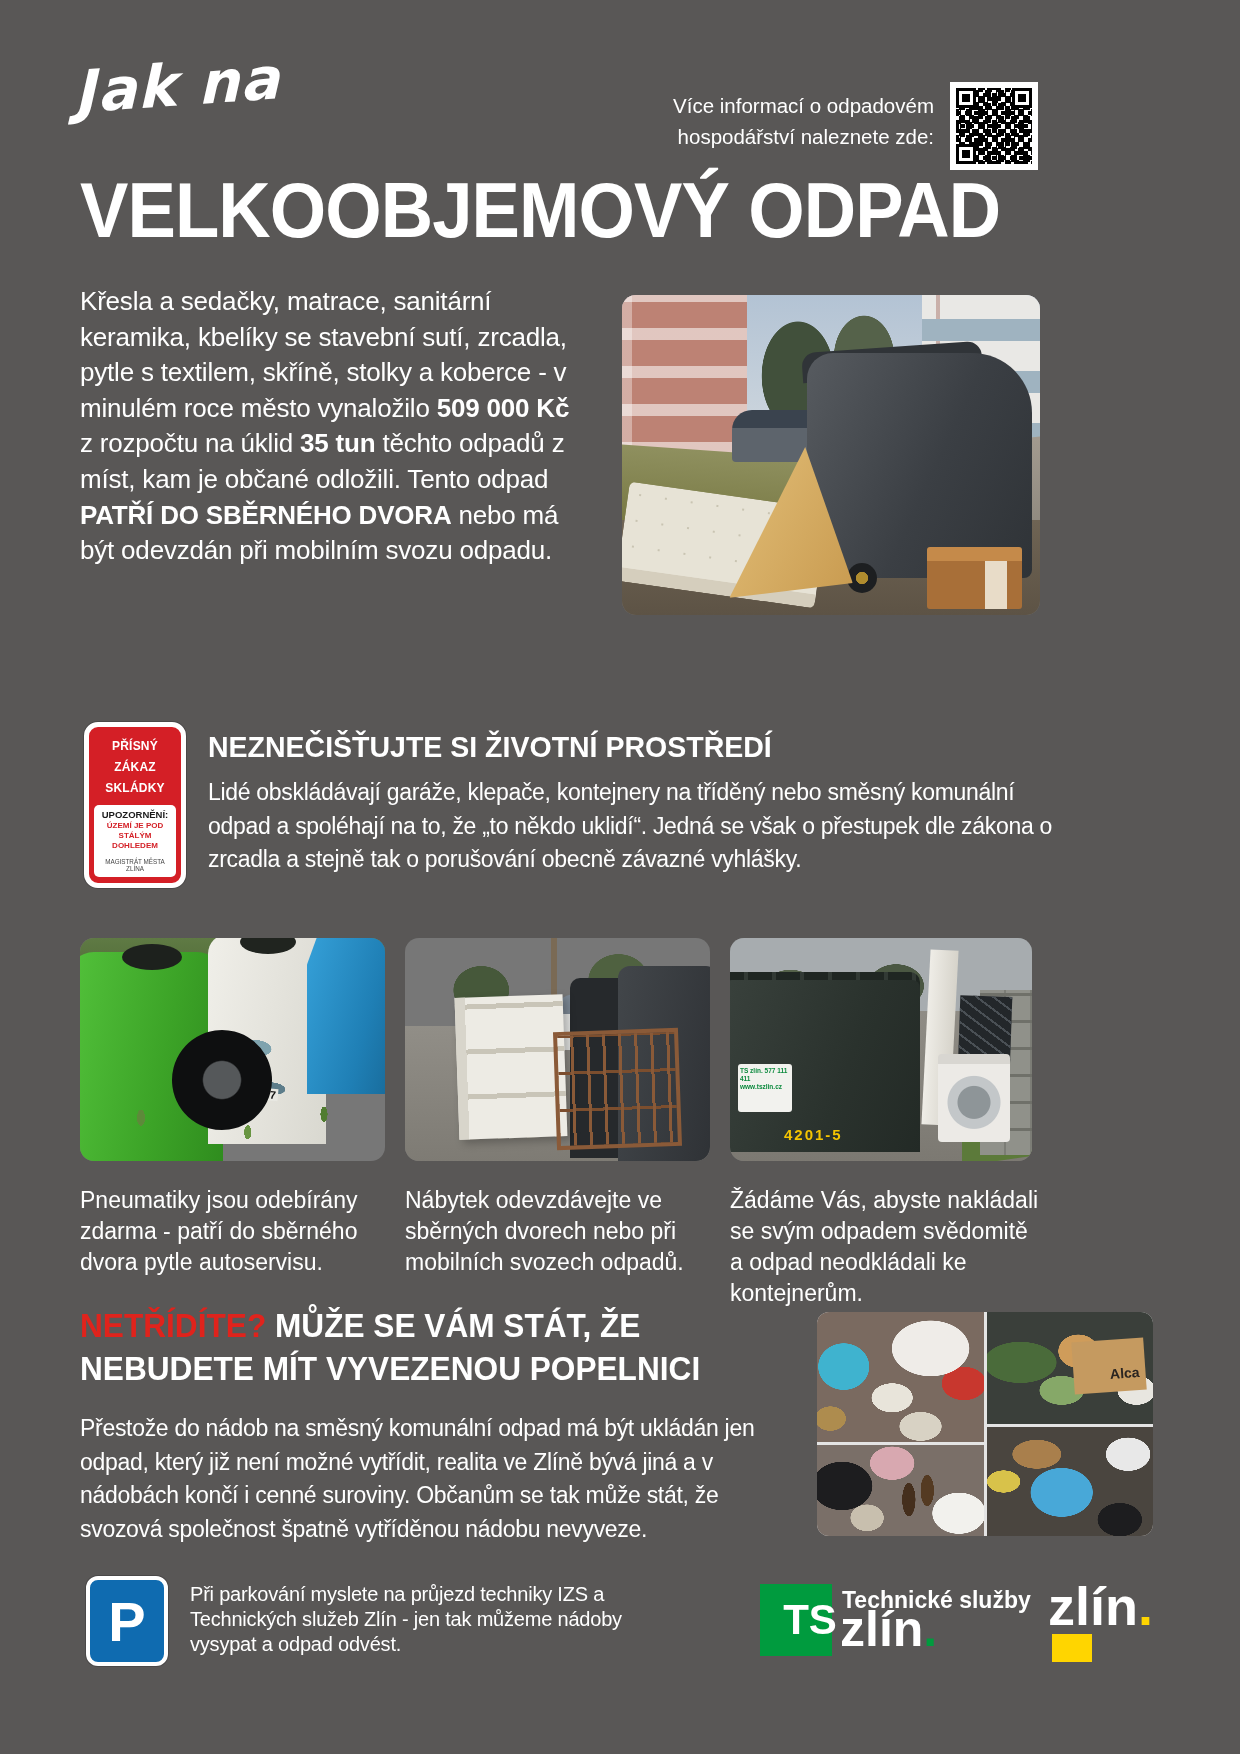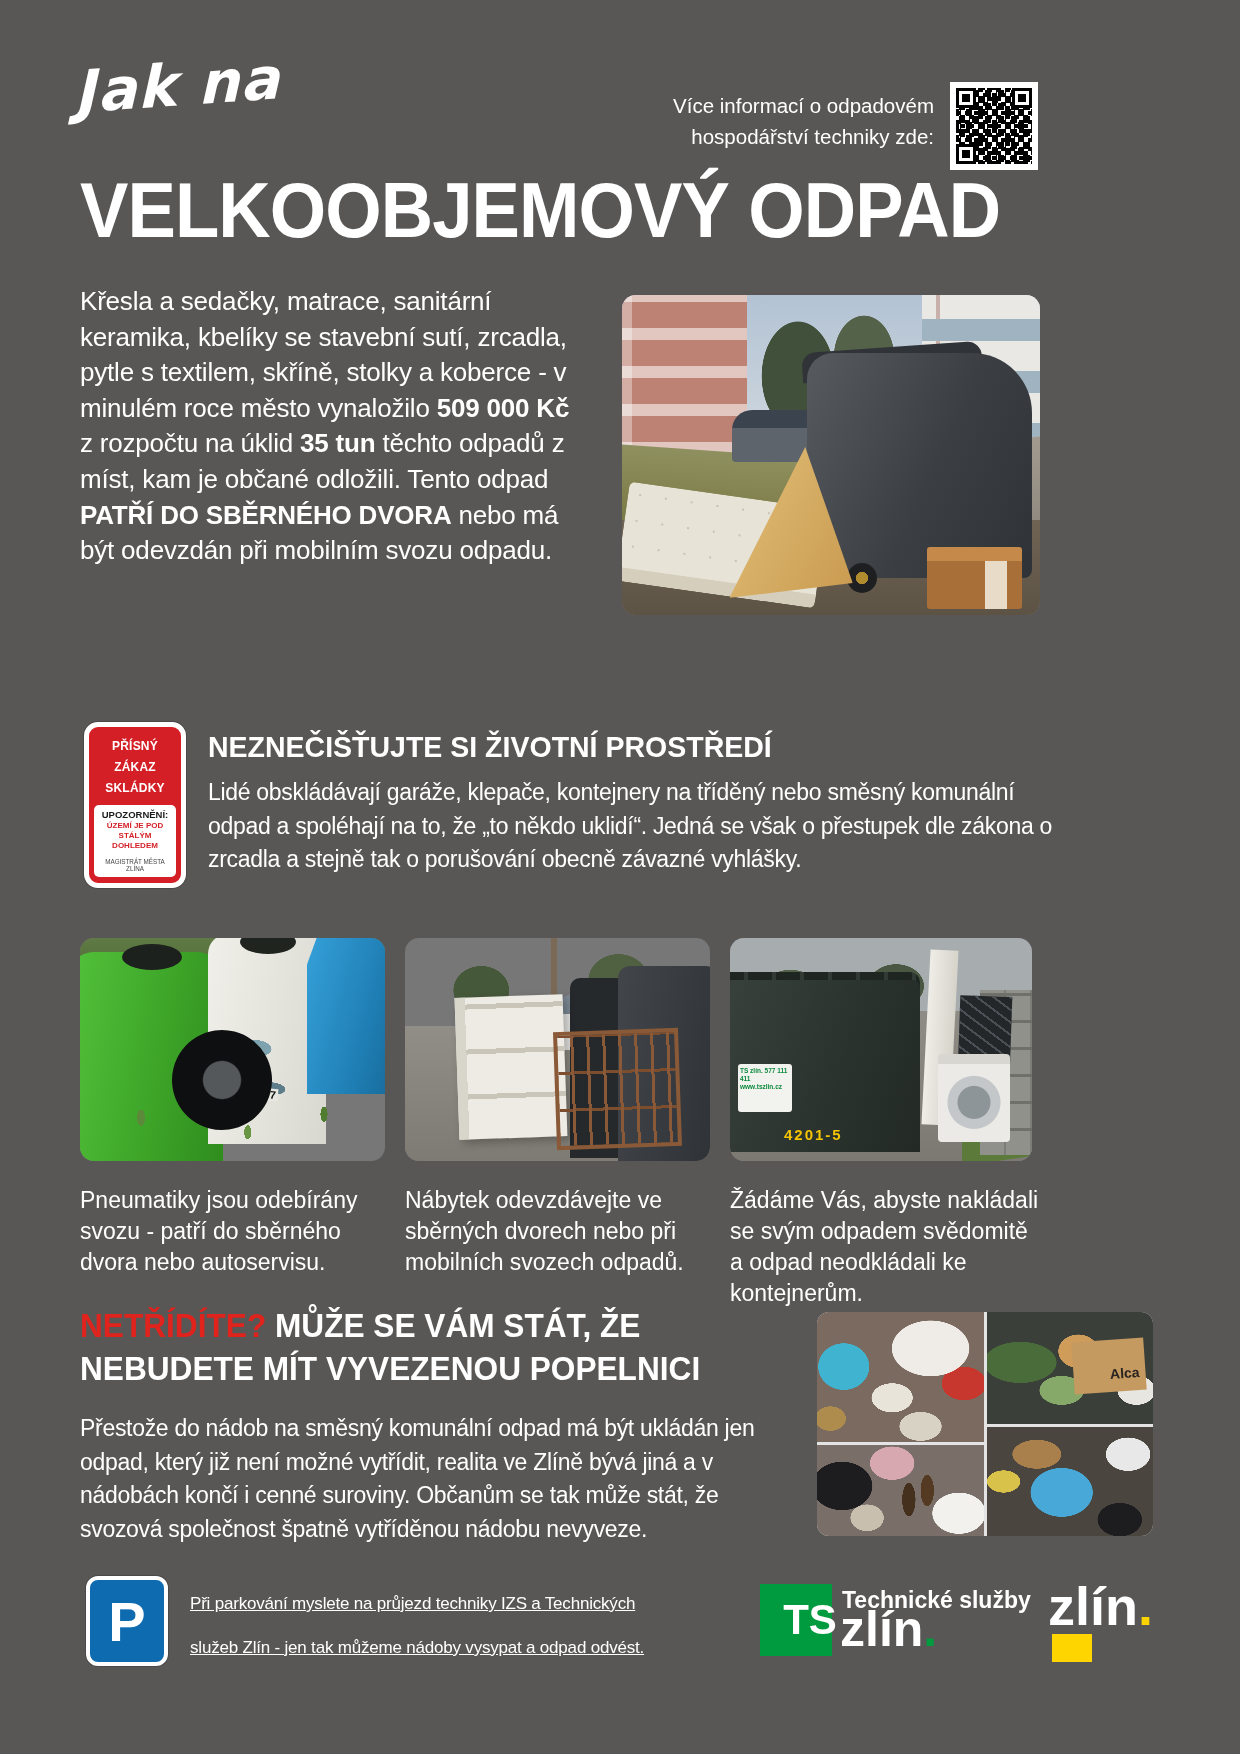--- a/index.html
+++ b/index.html
@@ -202,7 +202,7 @@
 
   <div class="abs qr-caption">
     <div>Více informací o odpadovém</div>
-    <div>hospodářství techniky zde:</div>
+    <div>hospodářství naleznete zde:</div>
   </div>
 
   <div class="abs qr">

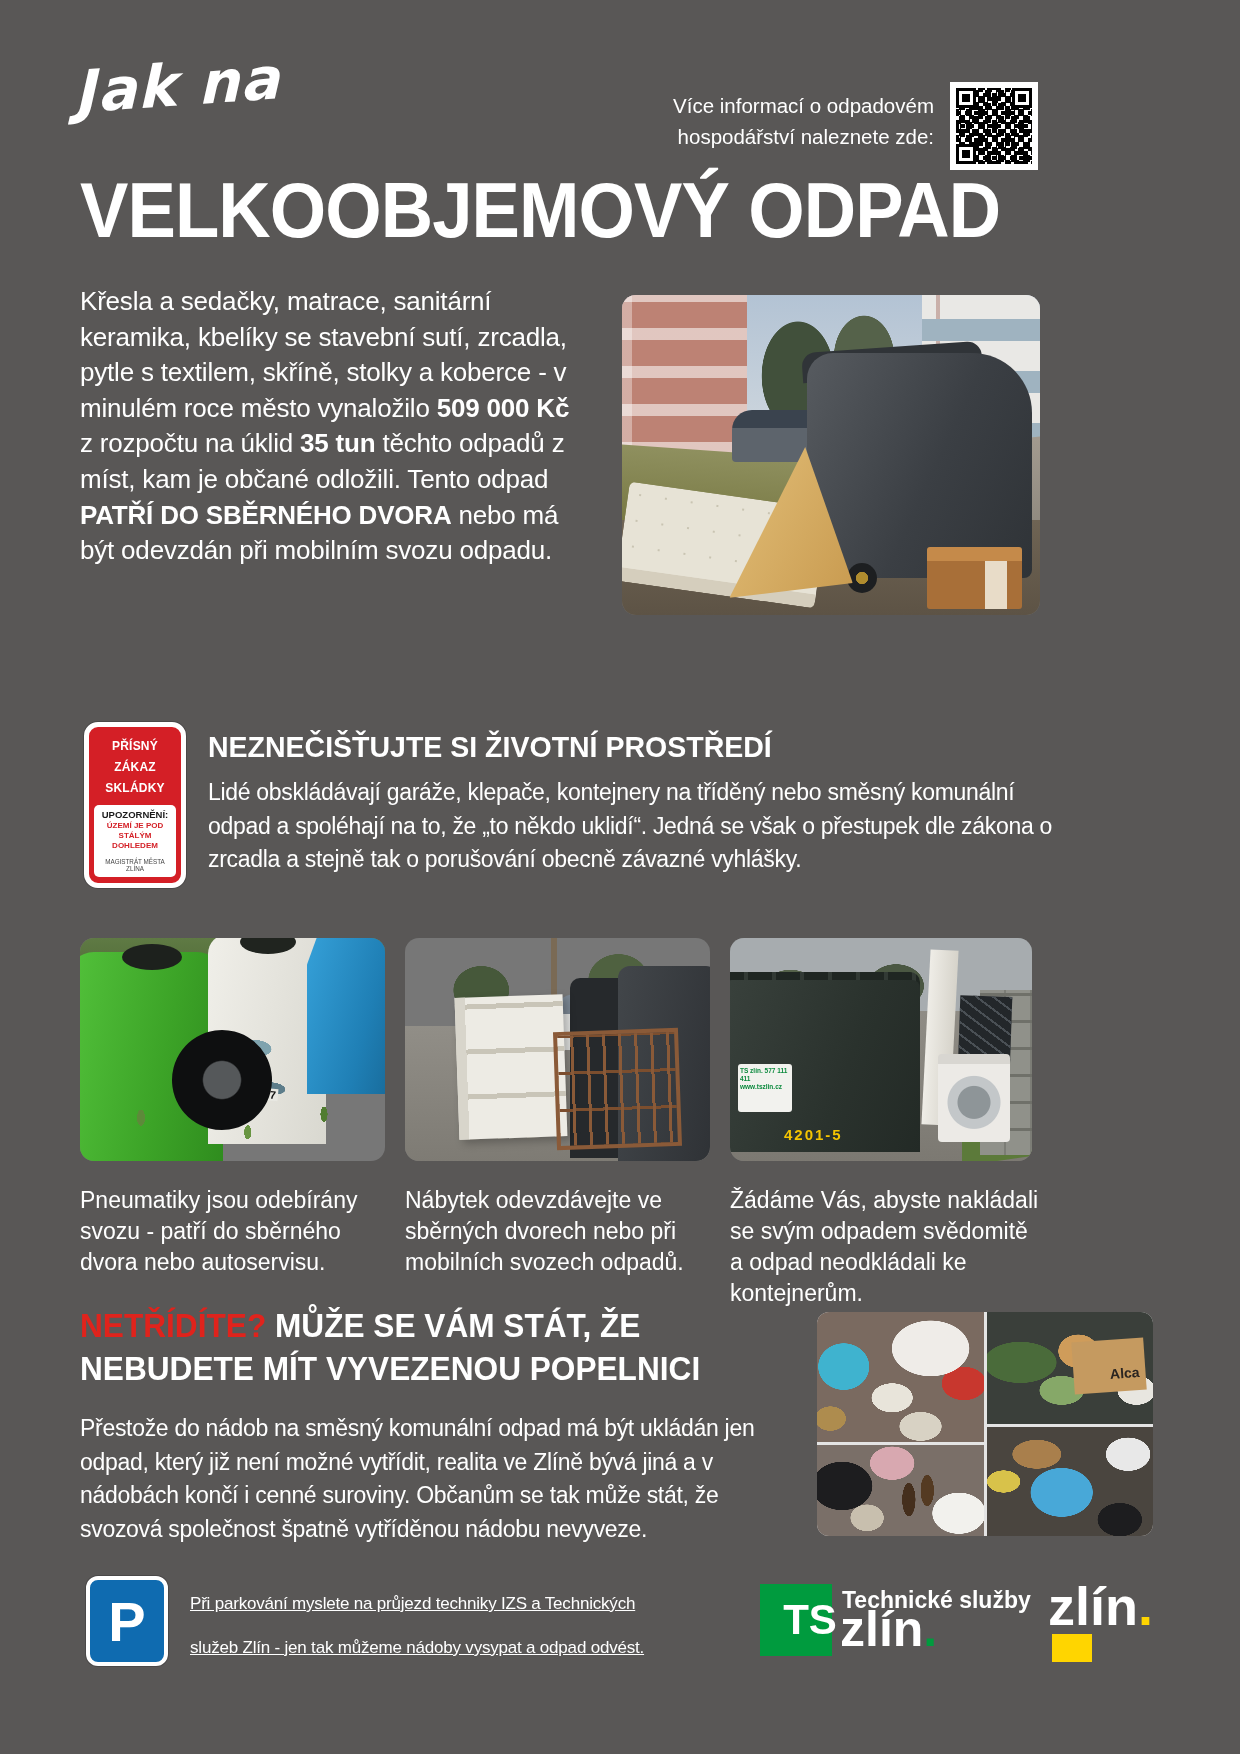--- a/index.html
+++ b/index.html
@@ -290,7 +290,7 @@
     </div>
   </div>
 
-  <div class="abs caption cap1">Pneumatiky jsou odebírány svozu - patří do sběrného dvora nebo autoservisu.</div>
+  <div class="abs caption cap1">Pneumatiky jsou odebírány zdarma - patří do sběrného dvora pytle autoservisu.</div>
   <div class="abs caption cap2">Nábytek odevzdávejte ve sběrných dvorech nebo při mobilních svozech odpadů.</div>
   <div class="abs caption cap3">Žádáme Vás, abyste nakládali se svým odpadem svědomitě a odpad neodkládali ke kontejnerům.</div>
 

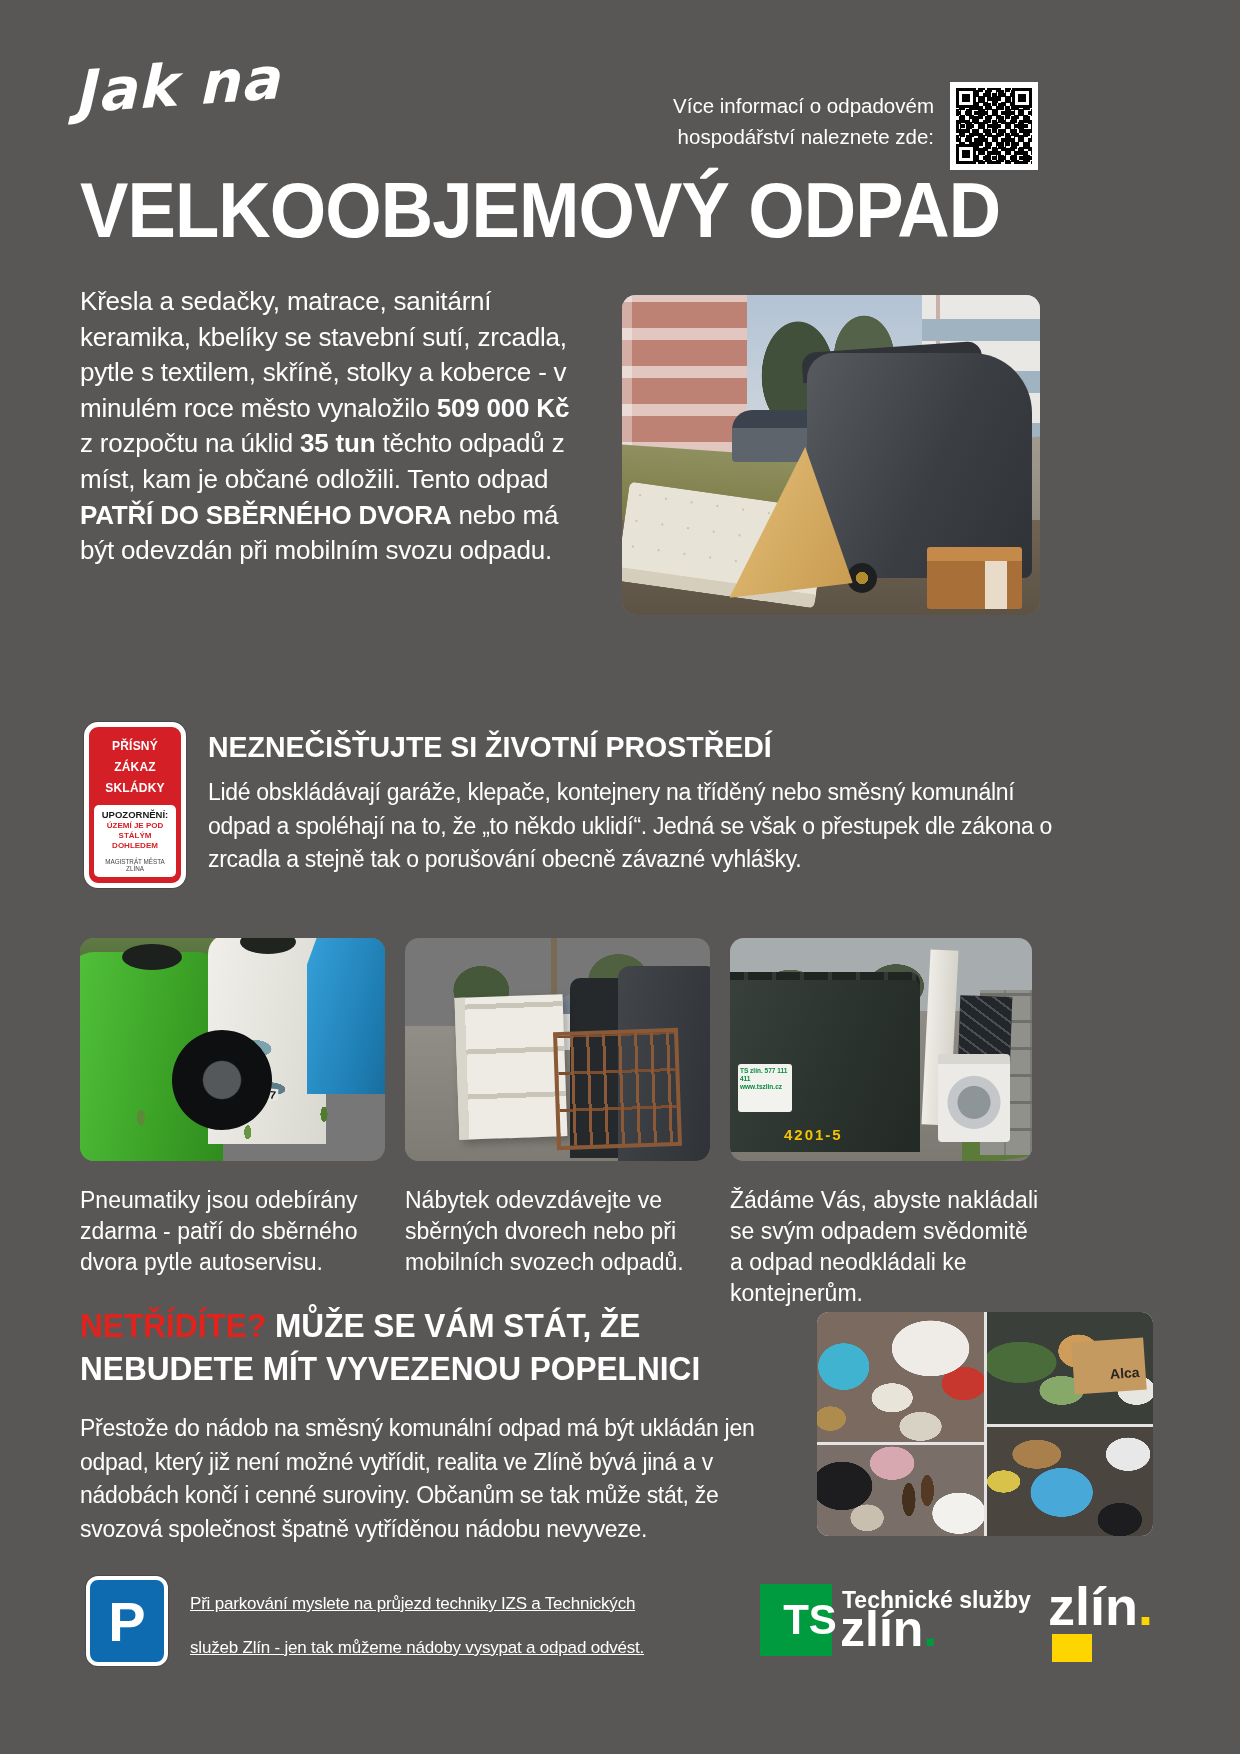--- a/index.html
+++ b/index.html
@@ -183,7 +183,7 @@
   .p-sign{left:86px;top:1576px;width:82px;height:90px;background:var(--parking-blue,#0f6bb0);
     border:4px solid #fff;border-radius:12px;display:flex;align-items:center;justify-content:center;
     font-size:56px;font-weight:700;color:#fff;box-shadow:0 0 0 1px #4a4848;}
-  .footer-text{left:190px;top:1582px;width:470px;font-size:17px;line-height:44px;letter-spacing:-.2px;text-decoration:underline;}
+  .footer-text{left:190px;top:1582px;width:470px;font-size:20px;line-height:25px;letter-spacing:-.2px;}
   .ts-square{left:760px;top:1584px;width:72px;height:72px;background:var(--ts-green,#009b3e);
     display:flex;align-items:center;justify-content:center;font-size:42px;font-weight:700;color:#fff;padding-left:28px;}
   .ts-line1{left:842px;top:1587px;font-size:23px;font-weight:700;}

